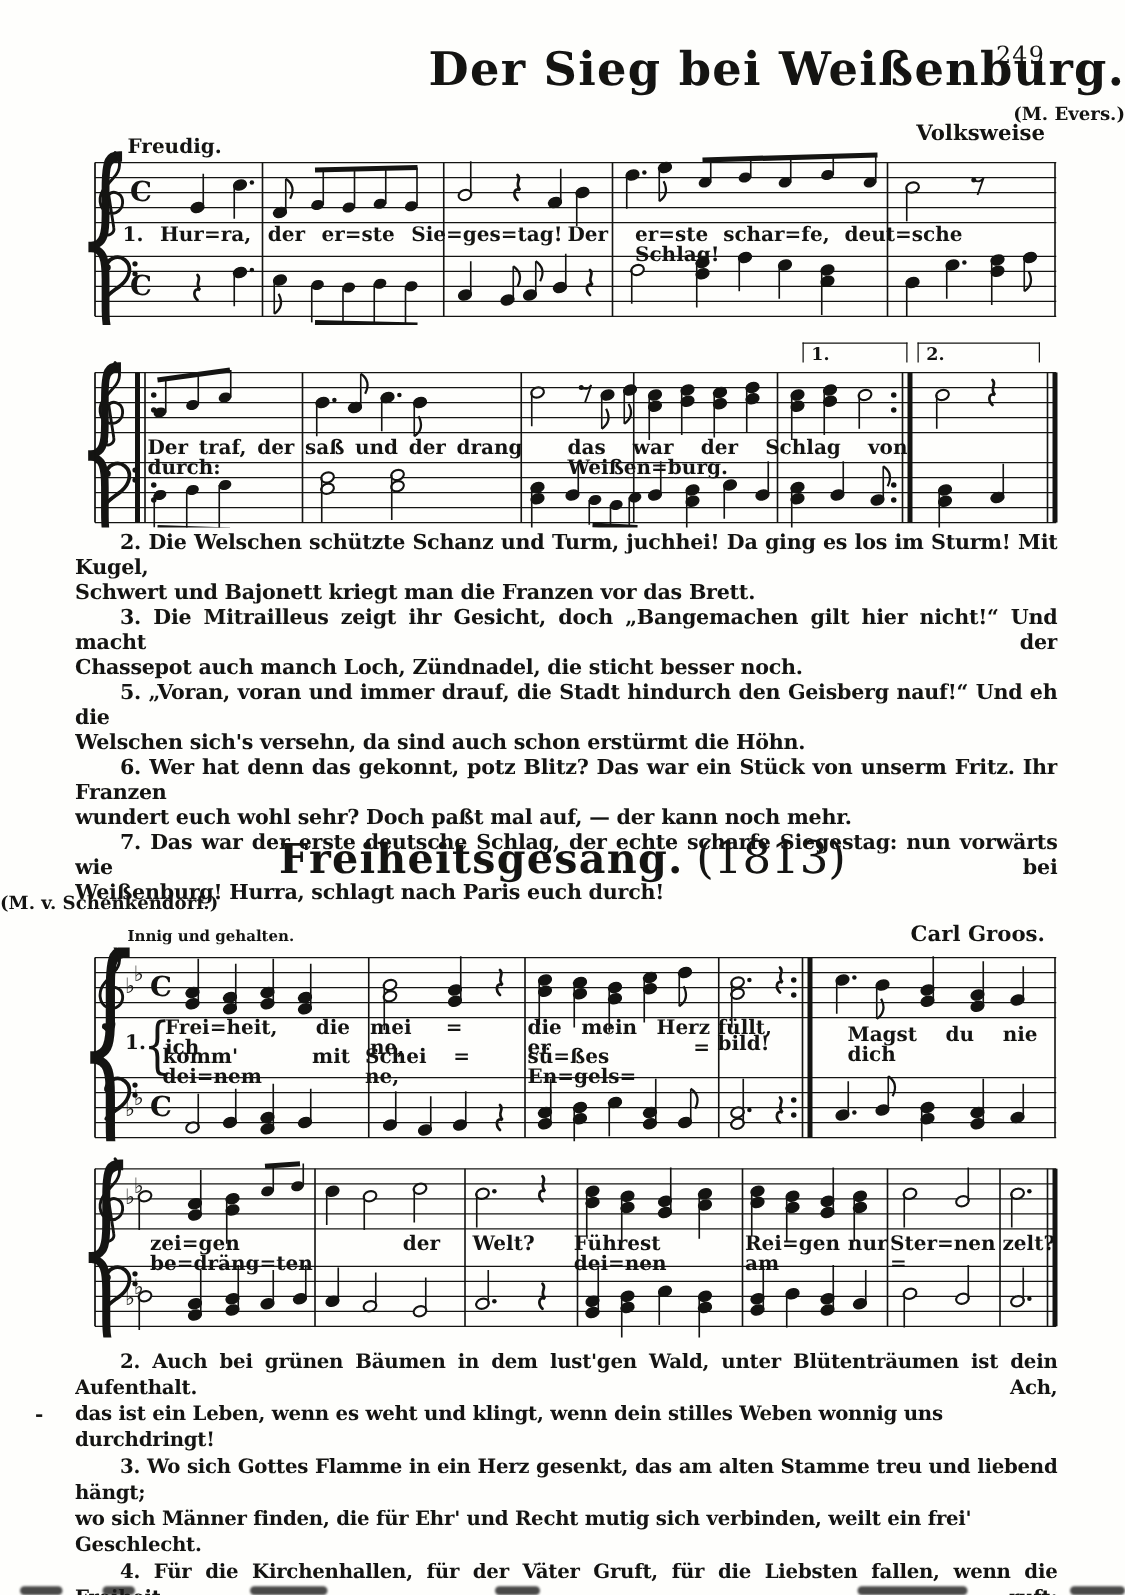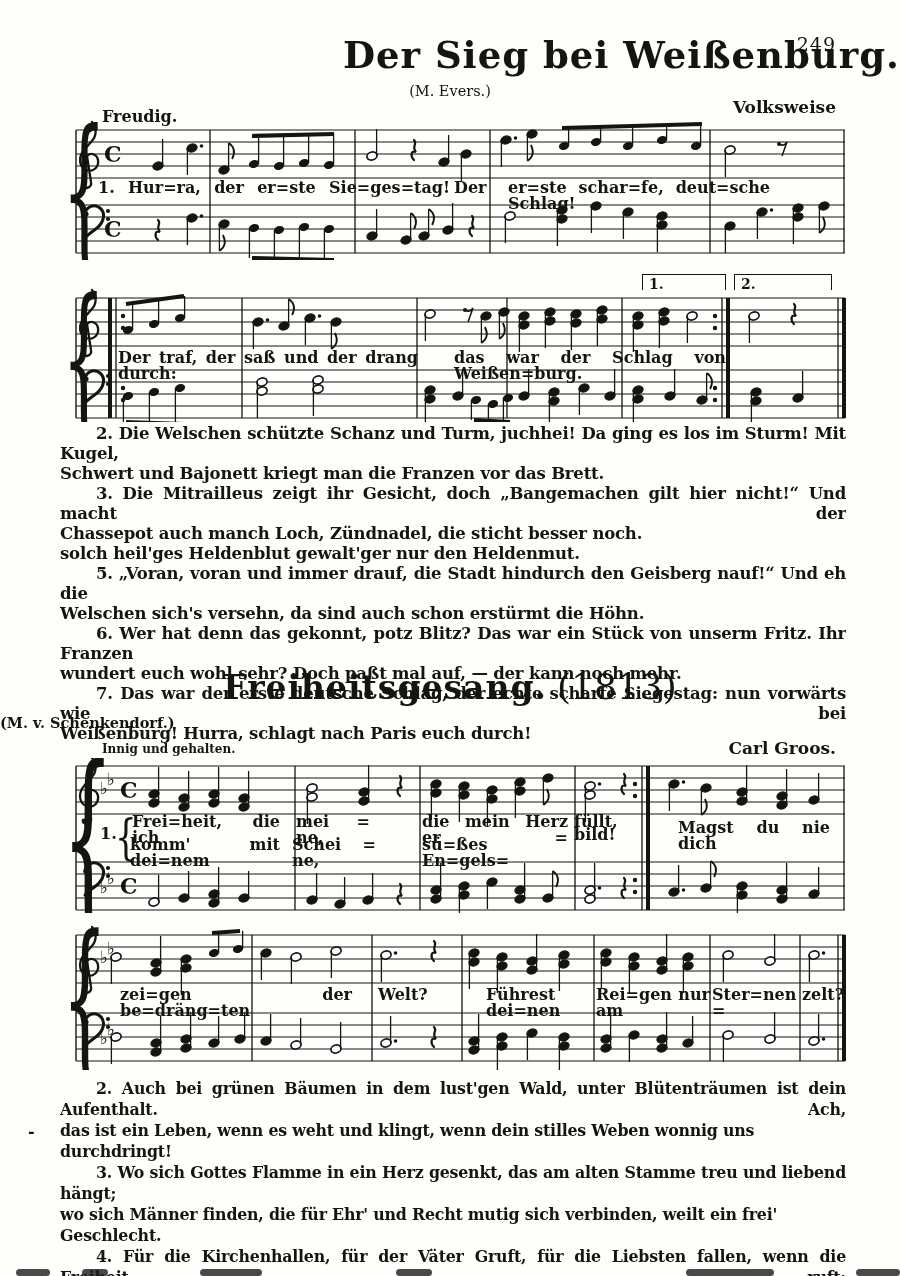--- a/index.html
+++ b/index.html
@@ -8,7 +8,7 @@
   .abs{position:absolute}
   .pageno{top:33px;right:64px;font-size:19px;letter-spacing:1px}
   .title1{top:33px;left:0;width:100%;text-align:right;font-size:37px;font-weight:700;letter-spacing:1px}
-  .credit1{top:83px;left:0;width:100%;text-align:center;font-size:14.5px;font-weight:400}
+  .credit1{top:83px;left:0;width:100%;text-align:right;font-size:14.5px;font-weight:700}
   .volksweise{top:97px;right:64px;font-size:17px;font-weight:700}
   .tempo1{top:107px;left:102px;font-size:16px;font-weight:700}
   .title2{top:666px;left:0;width:100%;text-align:center}

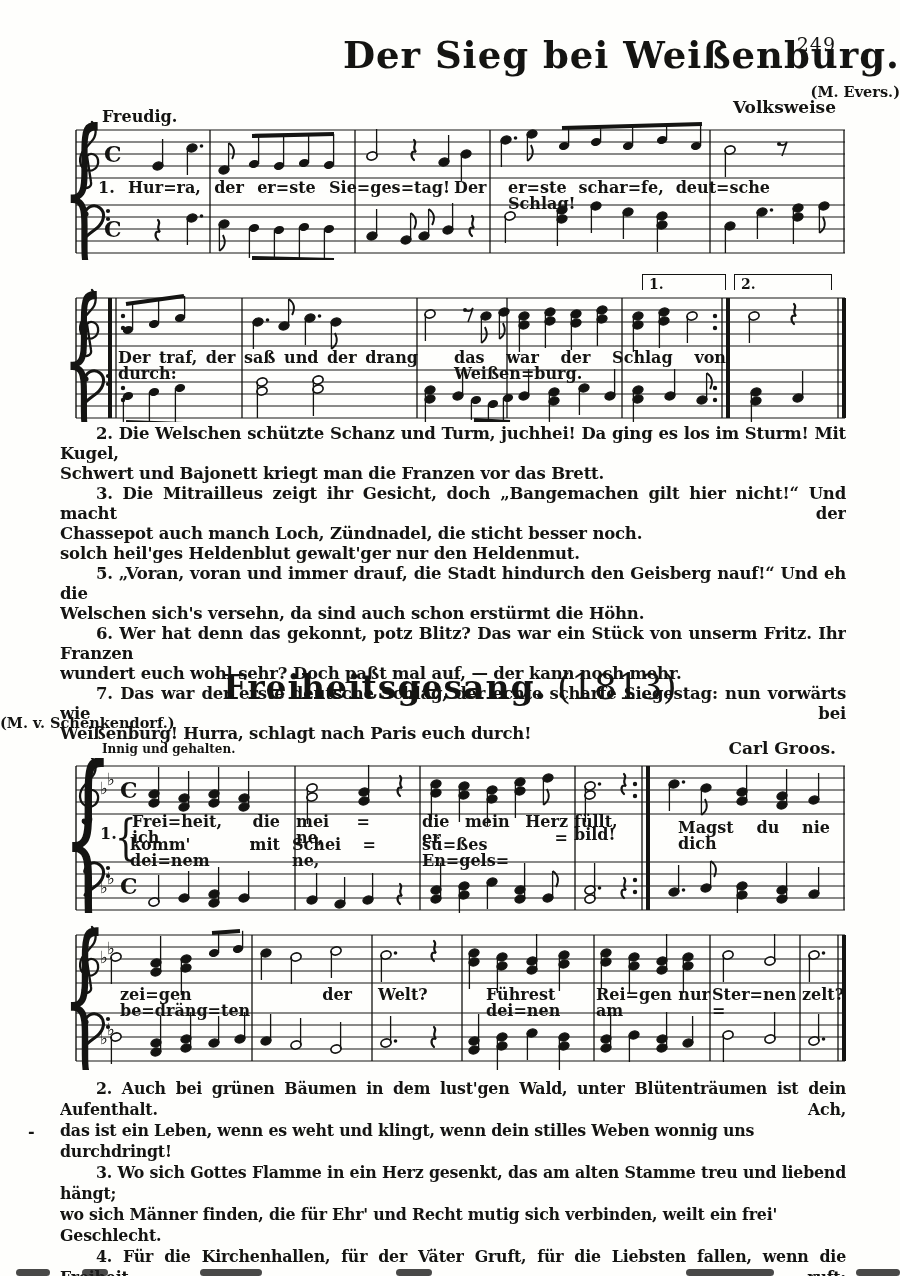--- a/index.html
+++ b/index.html
@@ -340,7 +340,6 @@
         <span class="vl">Chassepot auch manch Loch, Zündnadel, die sticht besser noch.</span>
       </p>
     <p class="verse">
-        <span class="vl">solch heil'ges Heldenblut gewalt'ger nur den Heldenmut.</span>
       </p>
     <p class="verse">
         <span class="vl first">5. „Voran, voran und immer drauf, die Stadt hindurch den Geisberg nauf!“ Und eh die</span>

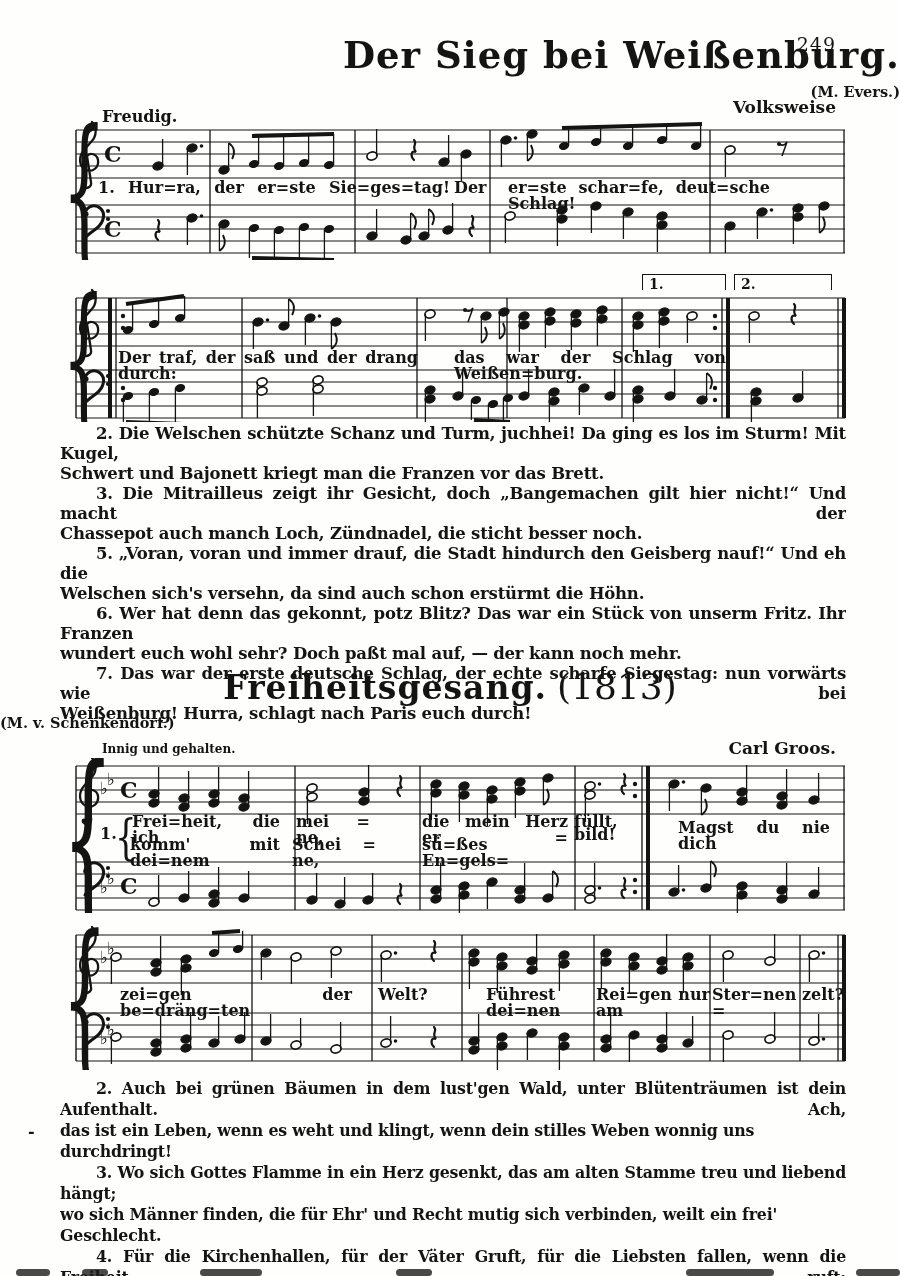--- a/index.html
+++ b/index.html
@@ -661,7 +661,7 @@
       </svg>
     <span class="lyr j" style="left:58px;top:62px;width:232px">zei=gen der be=dräng=ten</span>
     <span class="lyr" style="left:316px;top:62px">Welt?</span>
-    <span class="lyr j" style="left:424px;top:62px;width:136px">Führest dei=nen</span>
+    <span class="lyr j" style="left:397px;top:62px;width:136px">Führest dei=nen</span>
     <span class="lyr j" style="left:534px;top:62px;width:114px">Rei=gen nur am</span>
     <span class="lyr j" style="left:650px;top:62px;width:84px">Ster=nen =</span>
     <span class="lyr" style="left:740px;top:62px">zelt?</span>

